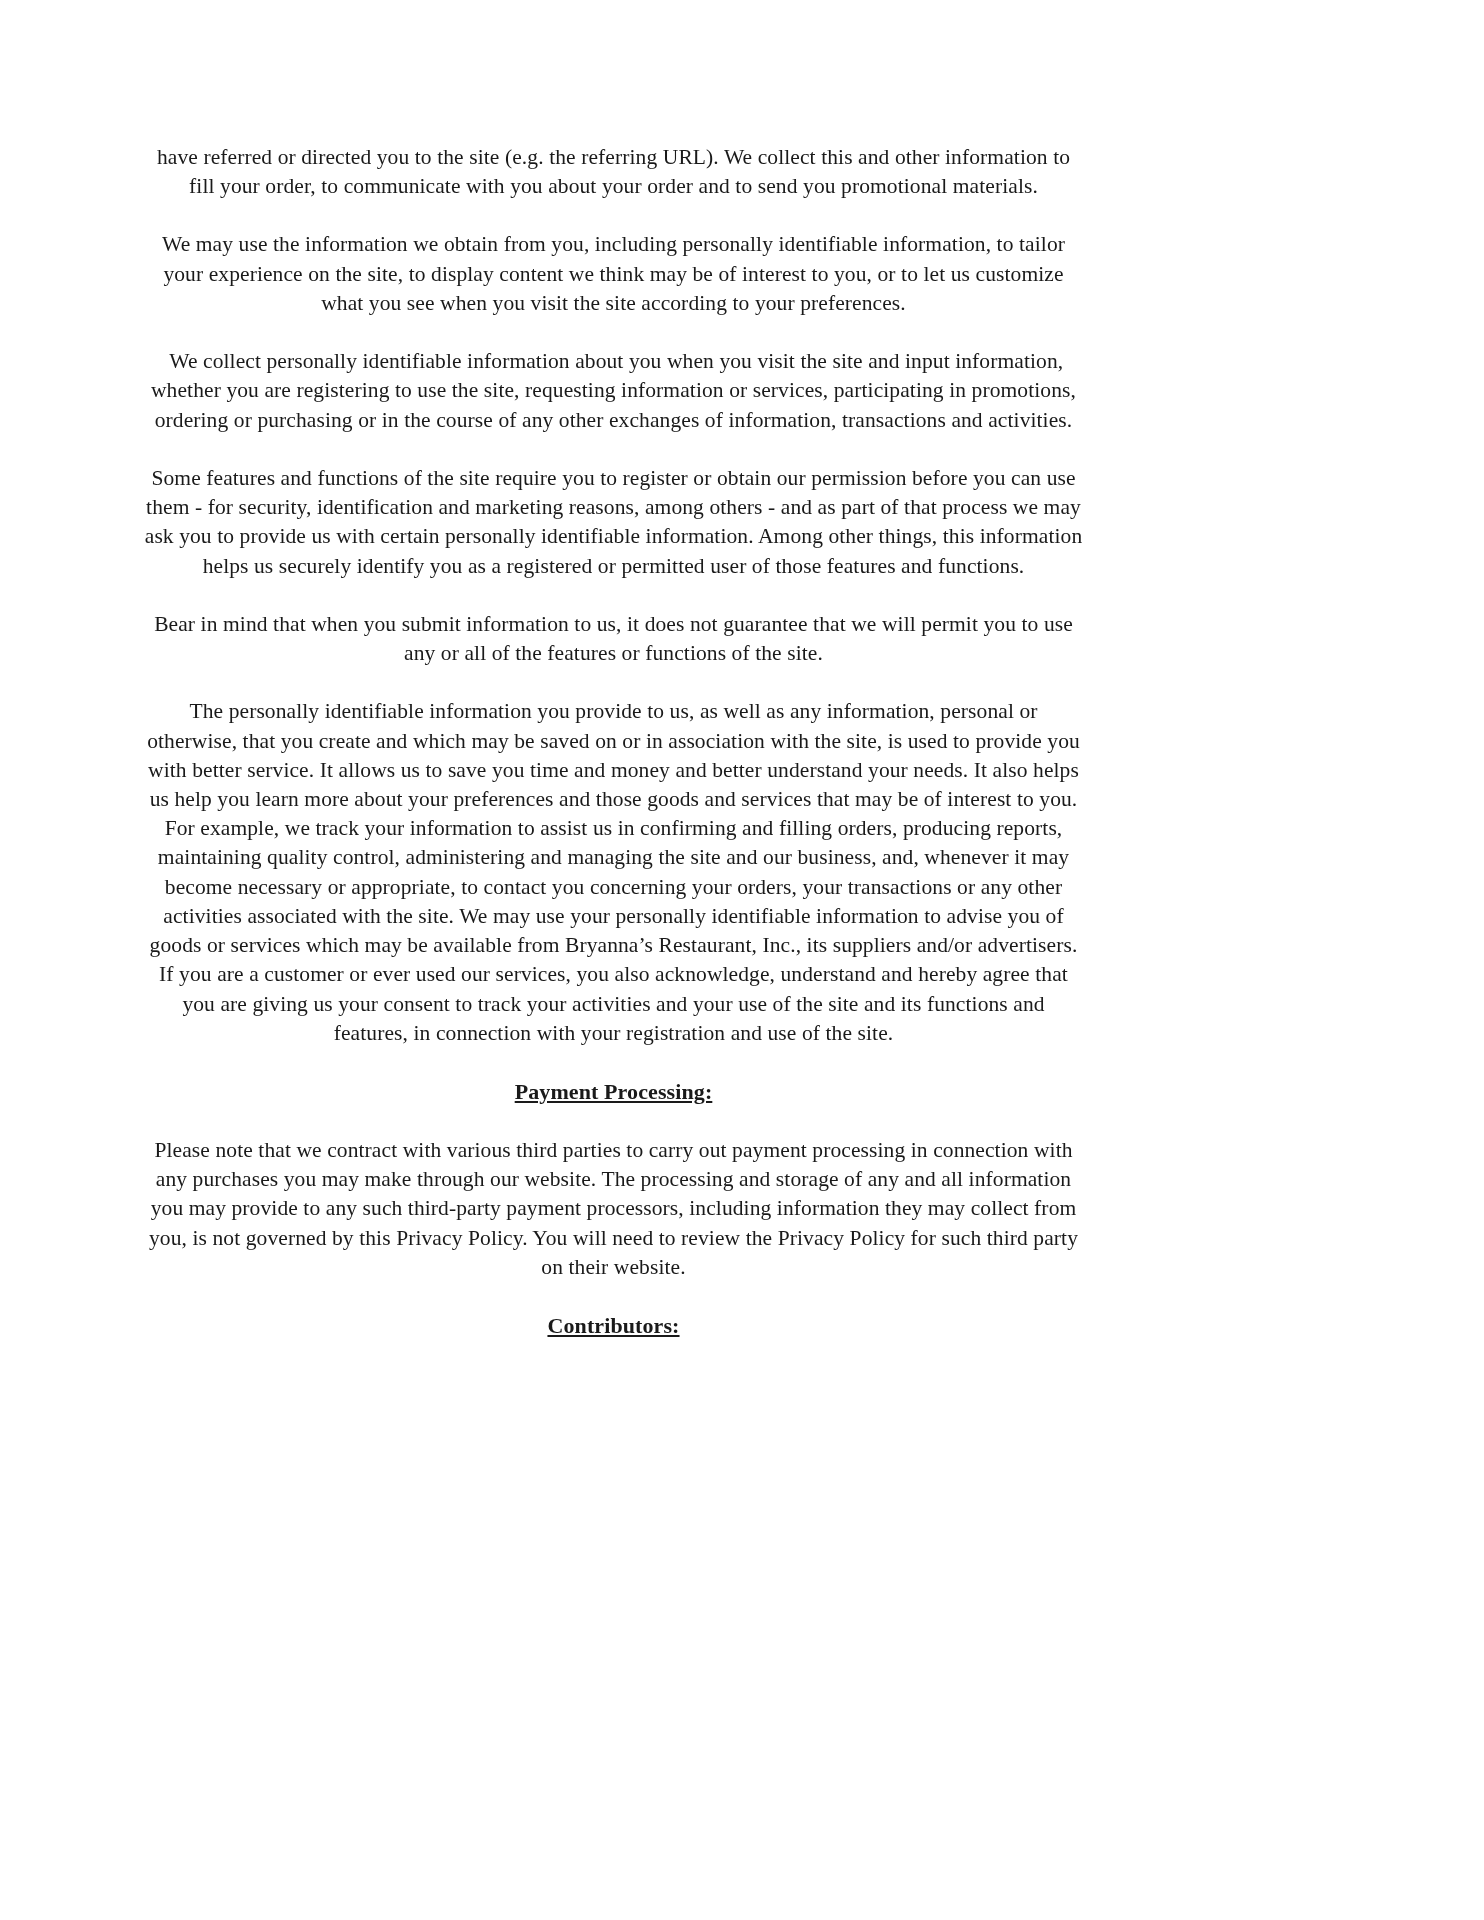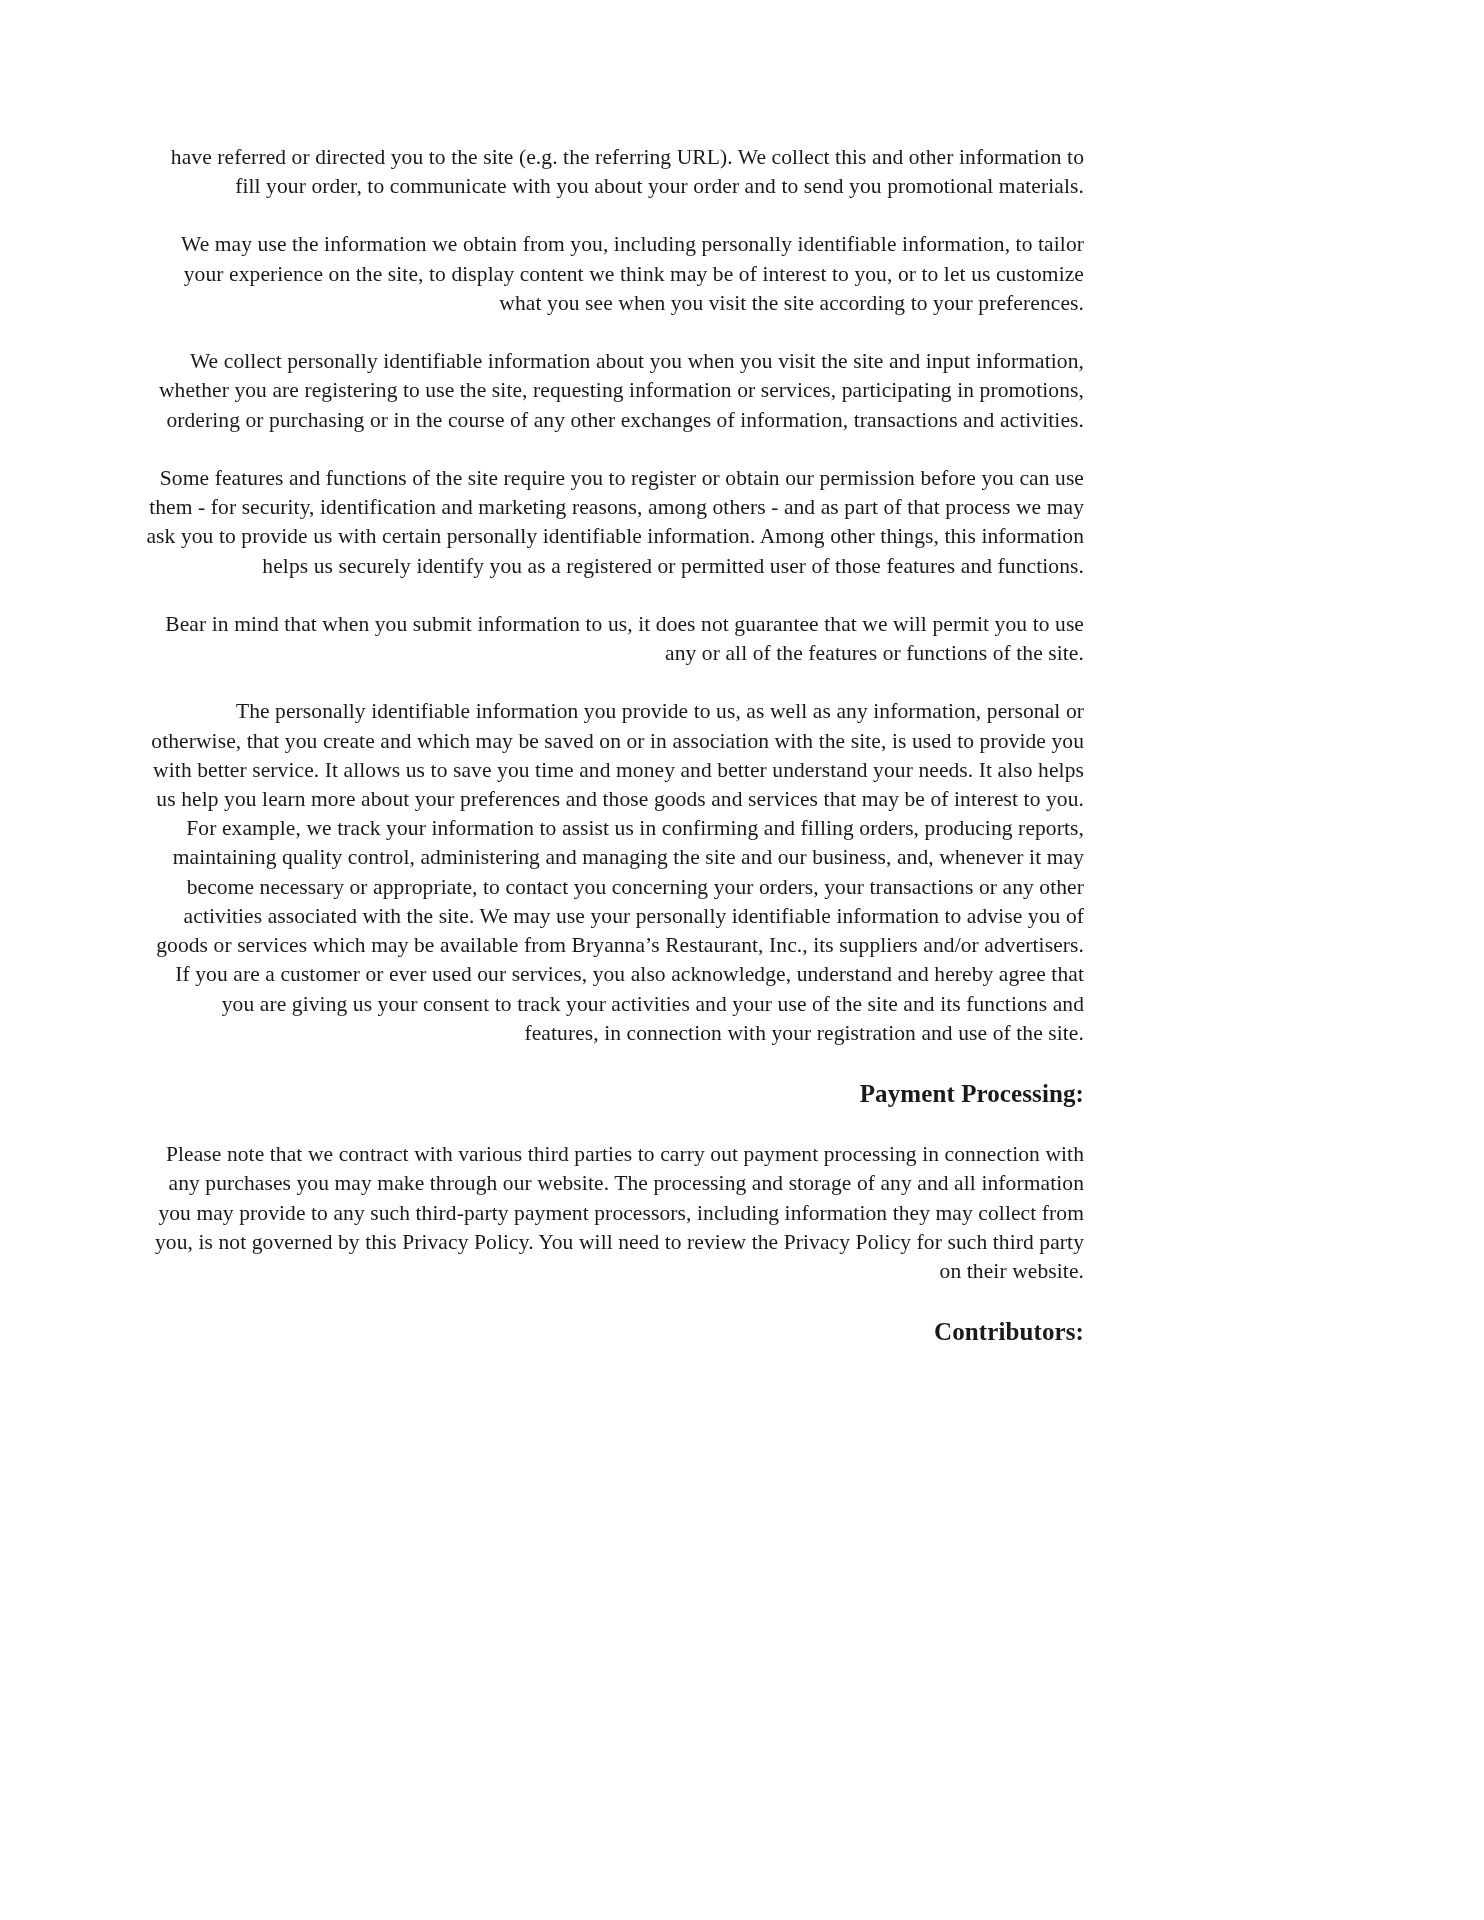--- a/index.html
+++ b/index.html
@@ -23,7 +23,7 @@
     margin: 0 0 29px 0;
     font-size: 21.5px;
     line-height: 1.36;
-    text-align: right;
+    text-align: center;
     white-space: pre-wrap;
     letter-spacing: 0.1px;
   }

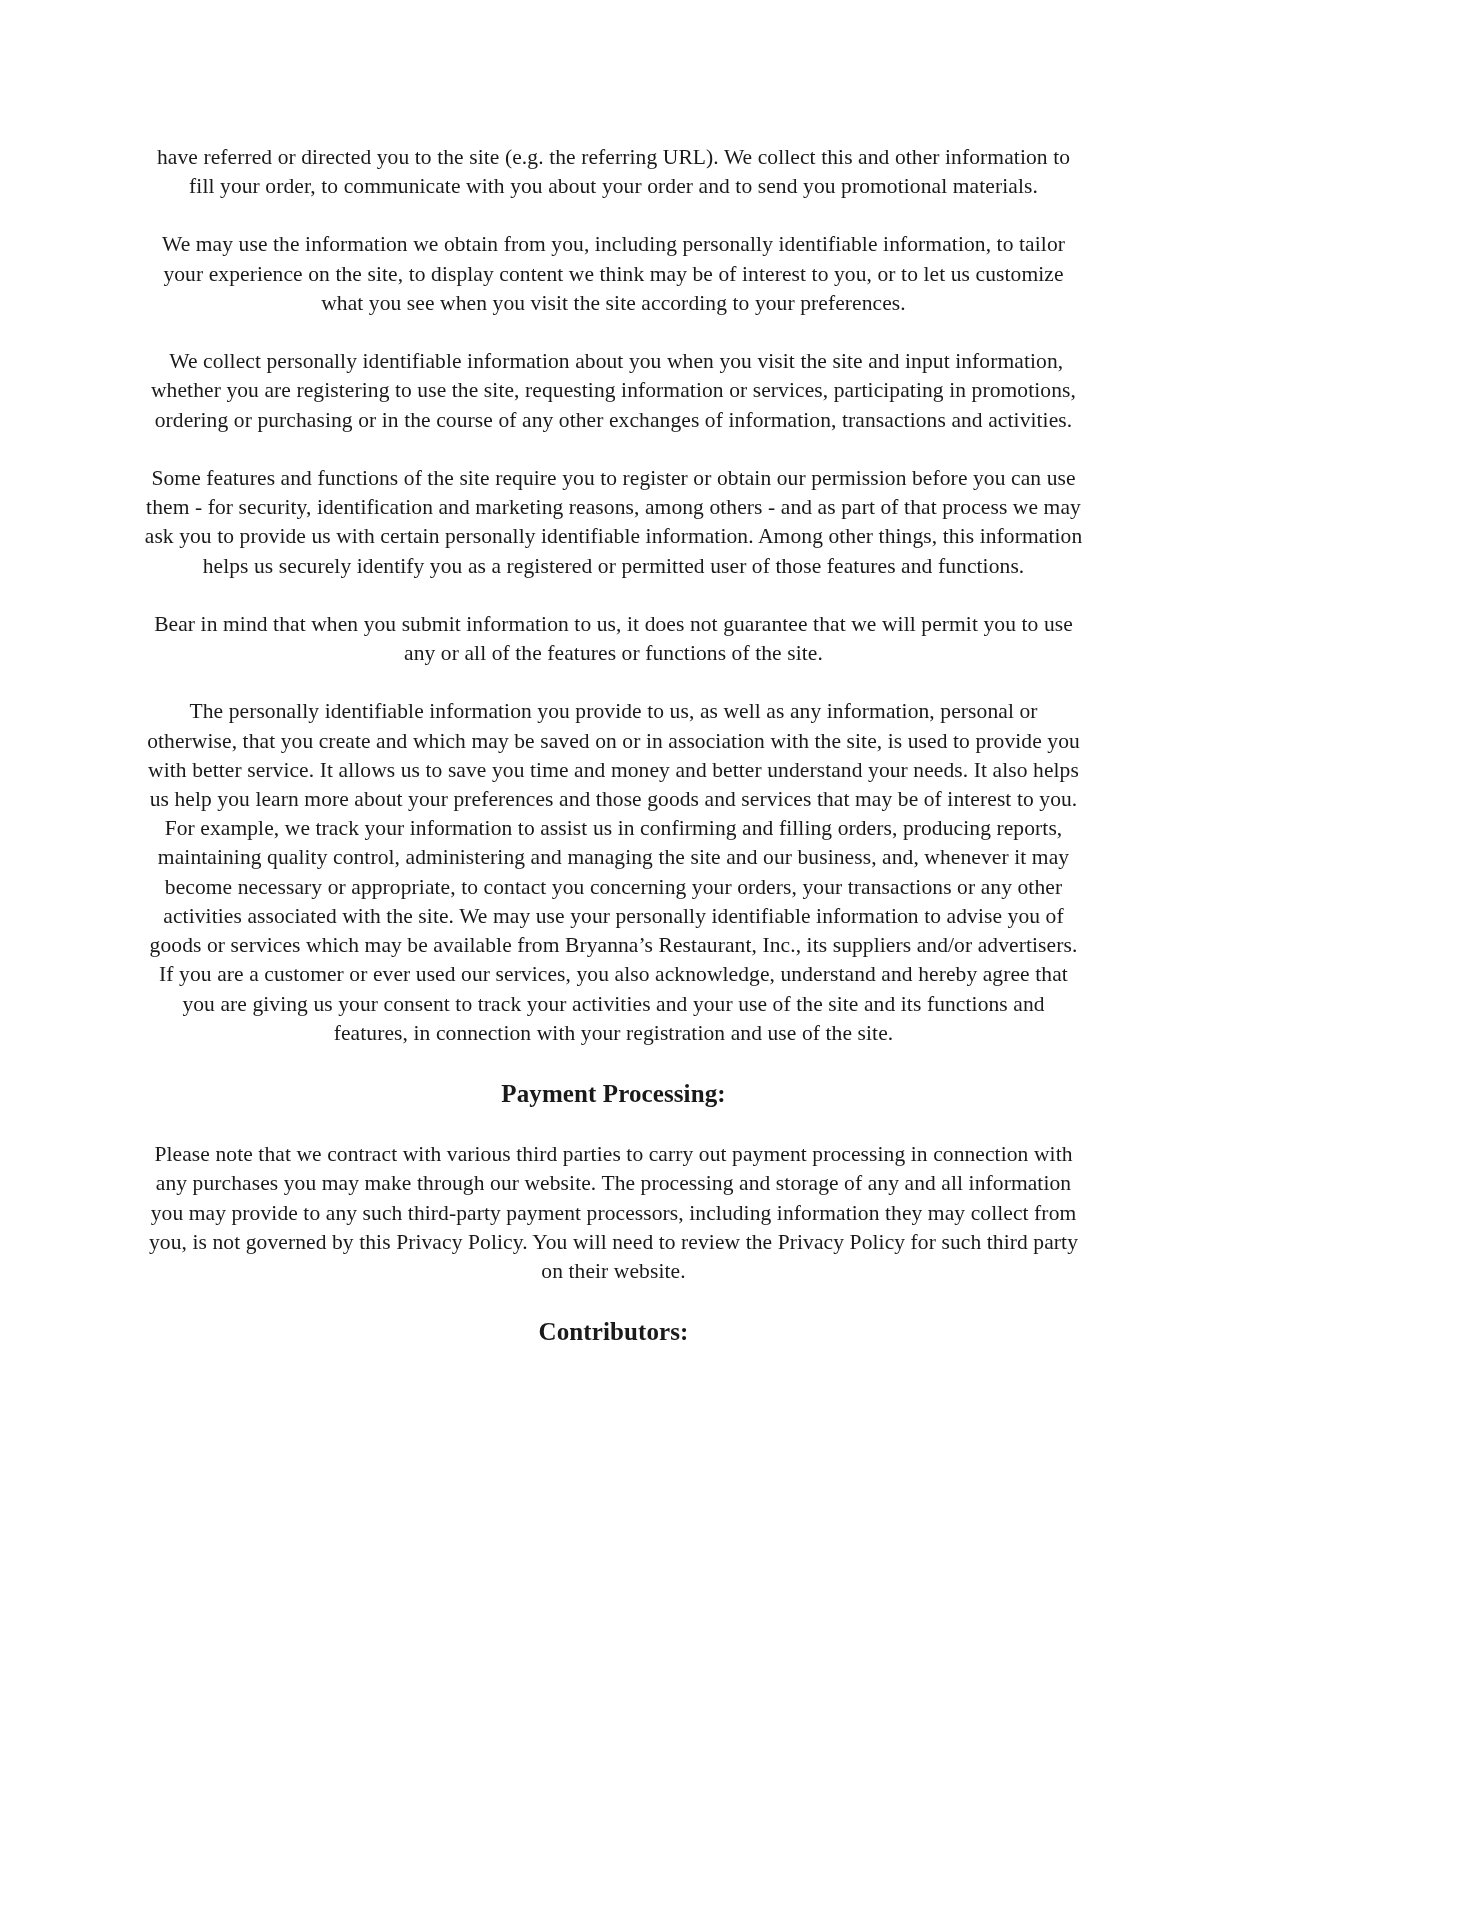--- a/index.html
+++ b/index.html
@@ -30,8 +30,9 @@
   .doc-heading {
     font-weight: bold;
     margin: 0 0 29px 0;
-    font-size: 25px;
+    font-size: 22px;
     line-height: 1.36;
+    text-decoration: underline;
   }
 </style>
 </head>

